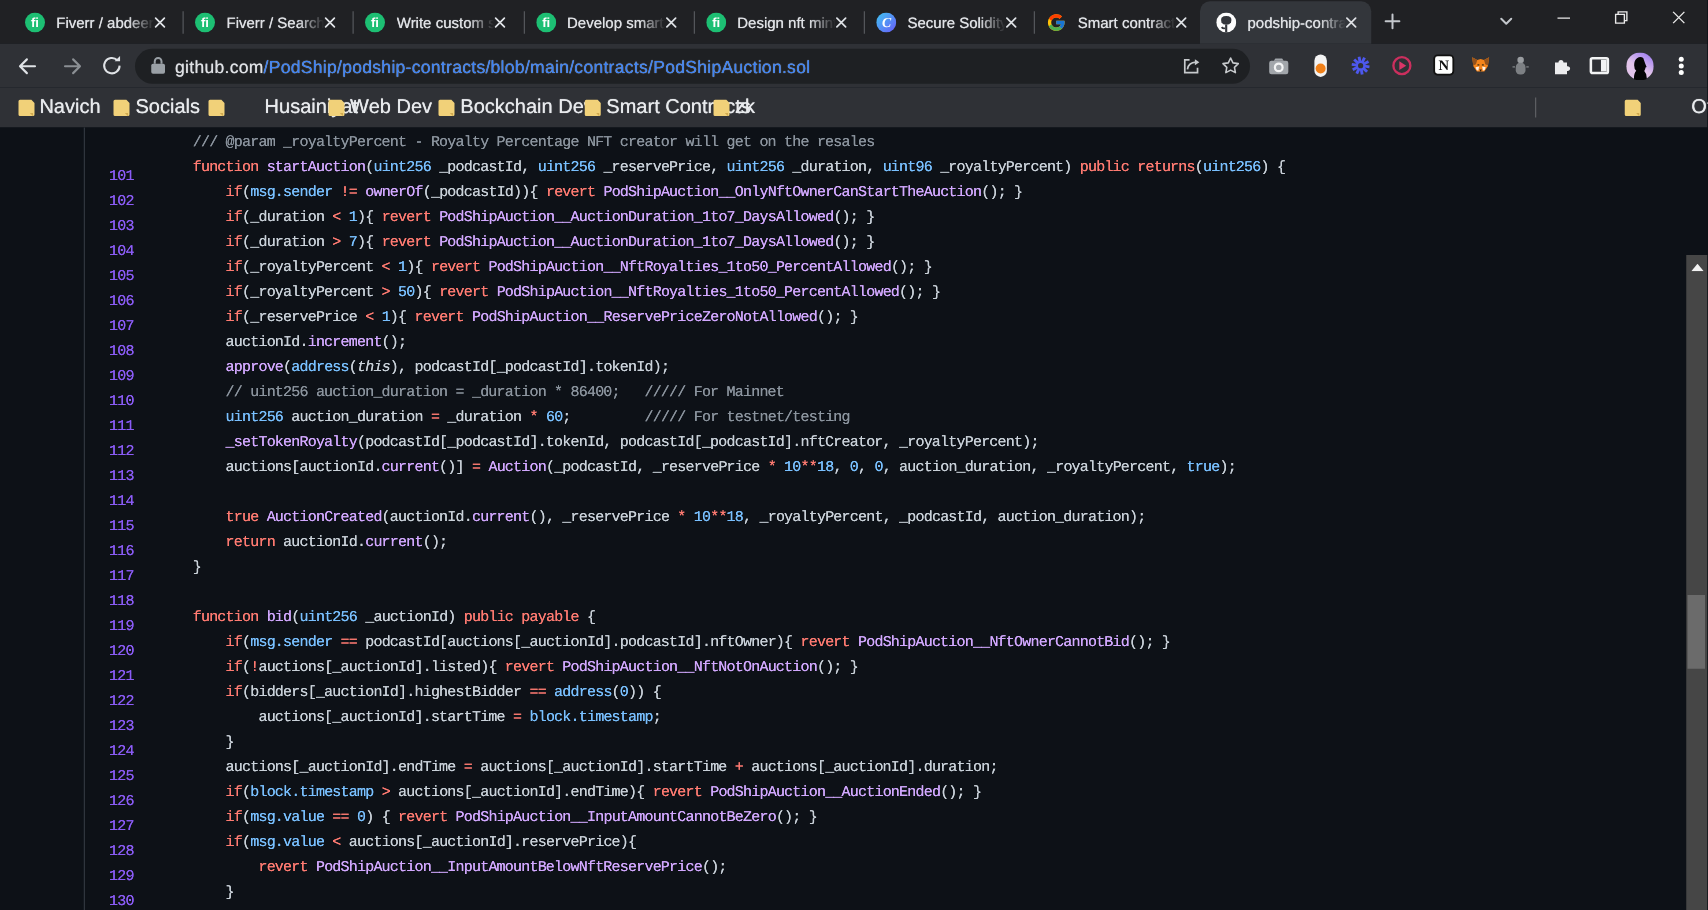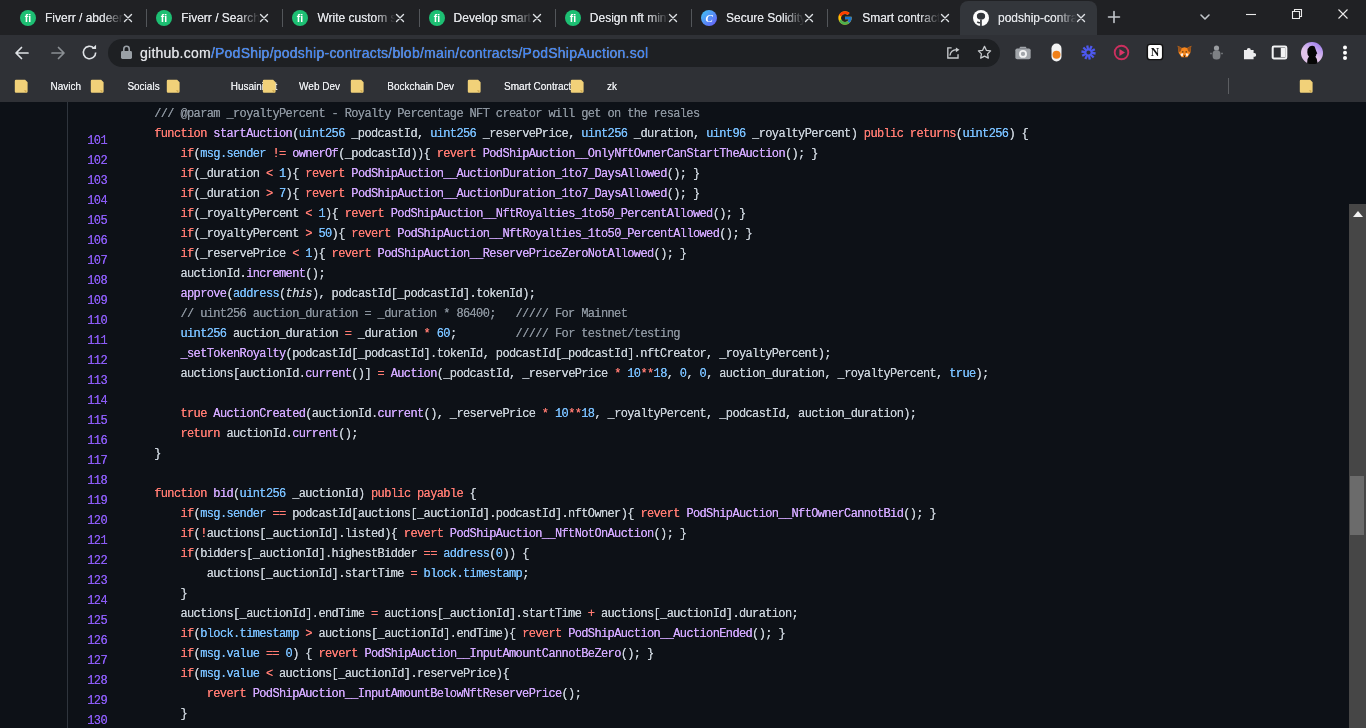--- a/index.html
+++ b/index.html
@@ -25,7 +25,7 @@
 
 #bookmarks { position:absolute; left:0; top:70px; width:1366px; height:32px; background:#2f3136; }
 .bm { position:absolute; top:0; height:32px; display:flex; align-items:center; }
-.bm .lbl { font-size:10px; color:#e8eaed; text-shadow:0 0 0.6px #e8eaed; margin-left:22px; white-space:nowrap; }
+.bm .lbl { font-size:16px; color:#e8eaed; text-shadow:0 0 0.6px #e8eaed; margin-left:3px; white-space:nowrap; }
 
 
 #page { position:absolute; left:0; top:102px; width:1366px; height:626px; background:#0d1117; }

